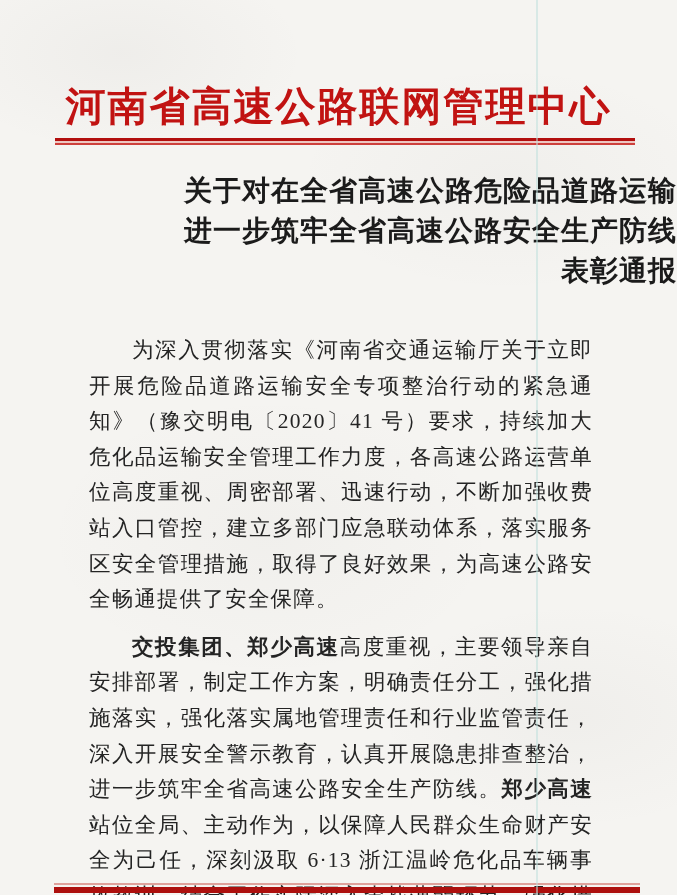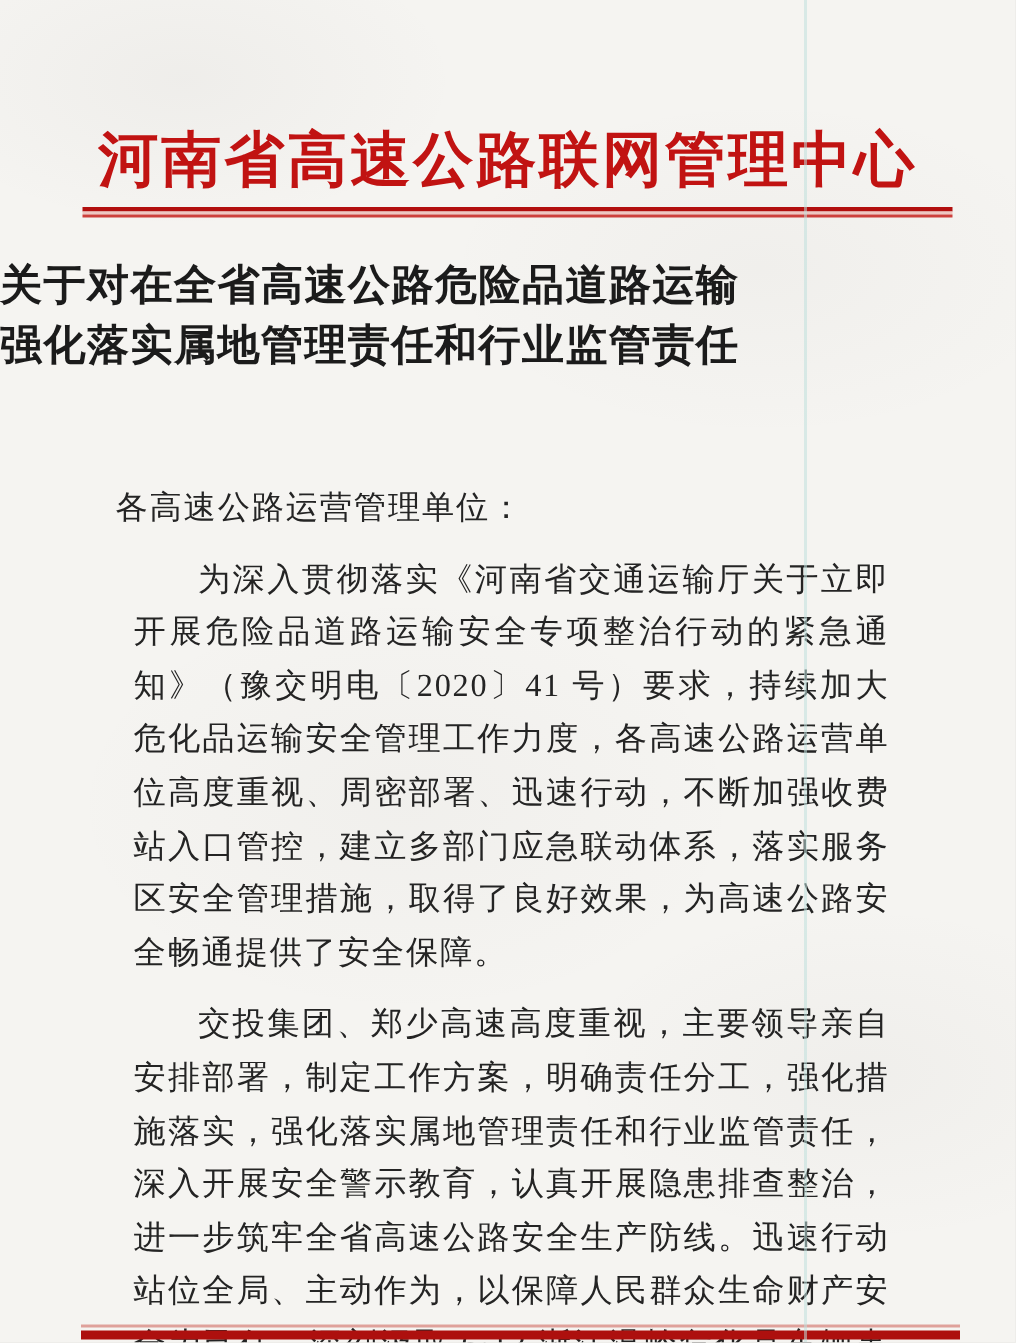--- a/index.html
+++ b/index.html
@@ -31,7 +31,7 @@
   .red-rule .thin{height:2px;background:#cd403c;}
   .doc-title{
     position:absolute;top:171px;left:0;right:0;
-    text-align:left;
+    text-align:right;
     font-size:28px;line-height:40px;
     font-weight:bold;
     letter-spacing:1px;

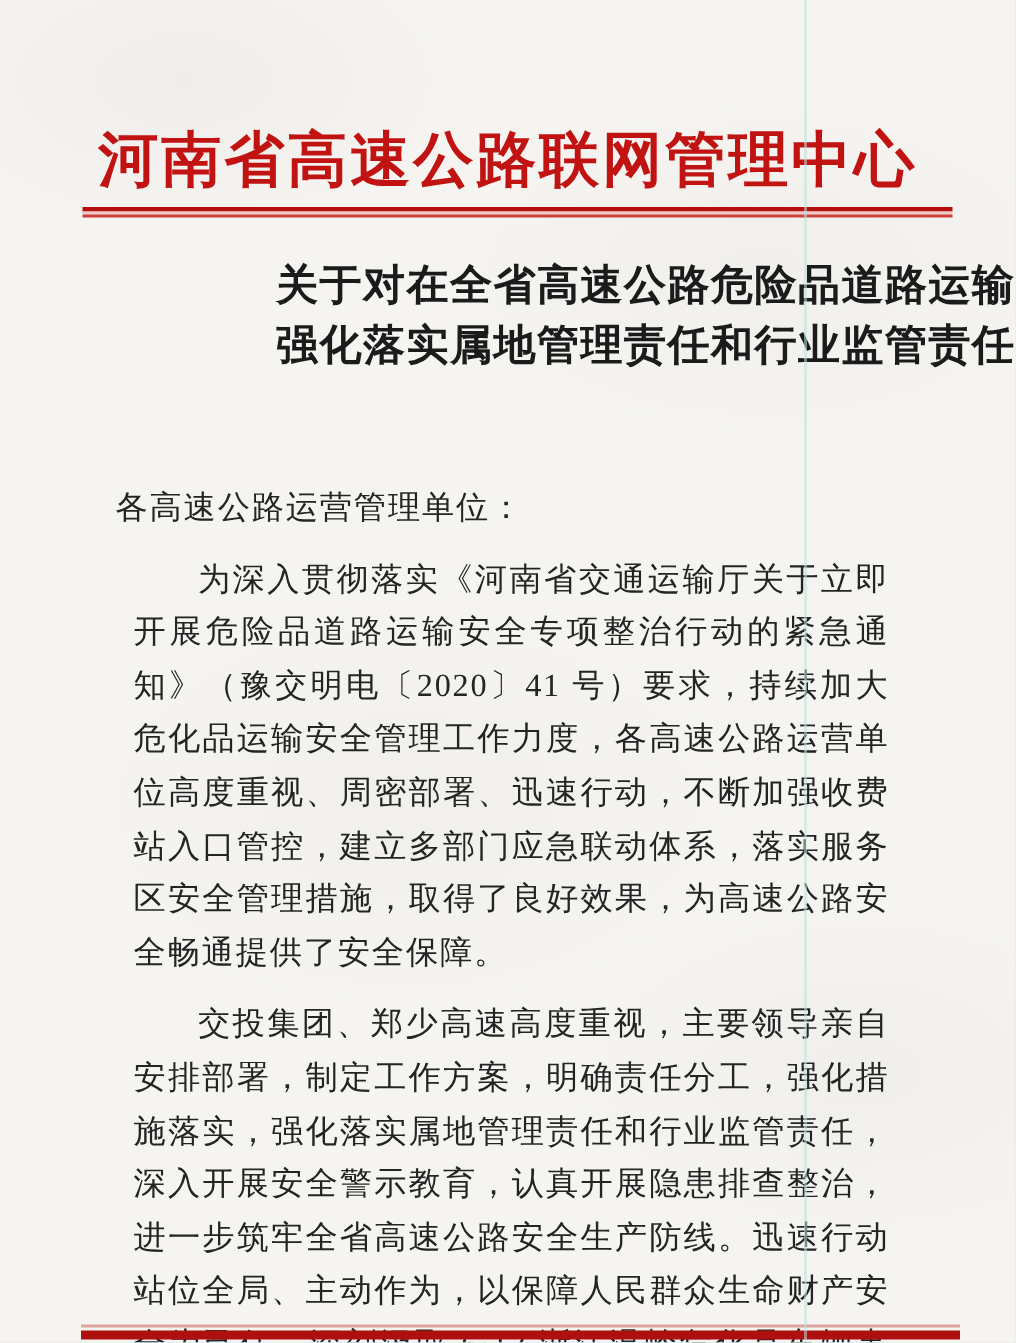--- a/index.html
+++ b/index.html
@@ -72,7 +72,7 @@
 
   <div class="doc-title">
     <div>关于对在全省高速公路危险品道路运输</div>
-    <div>强化落实属地管理责任和行业监管责任</div>
+    <div>进一步筑牢全省高速公路安全生产防线</div>
   </div>
 
   <div class="doc-body">

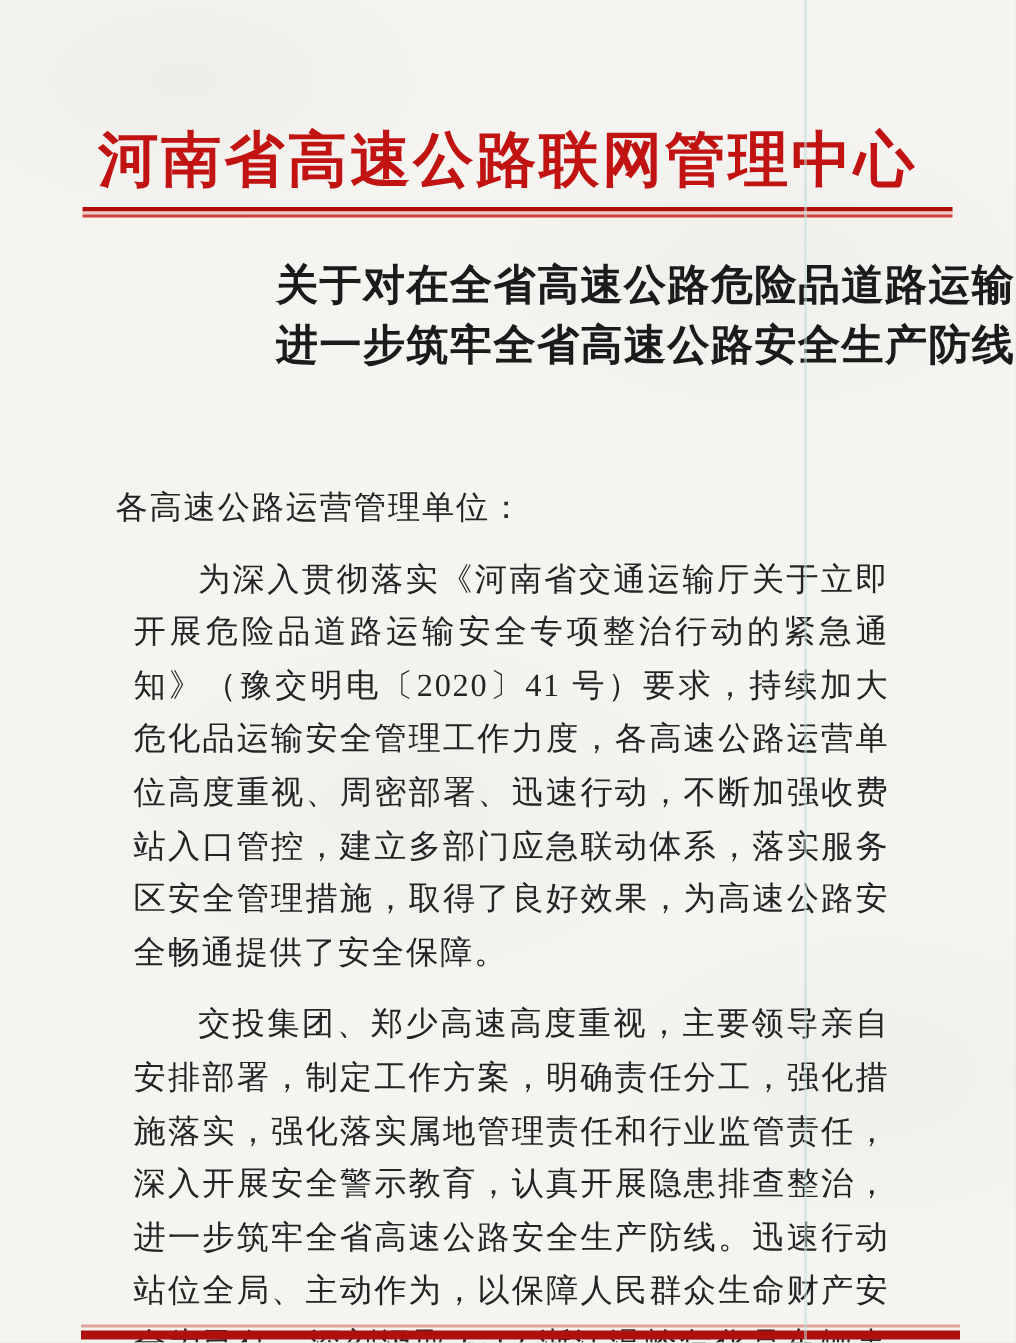--- a/index.html
+++ b/index.html
@@ -73,6 +73,7 @@
   <div class="doc-title">
     <div>关于对在全省高速公路危险品道路运输</div>
     <div>进一步筑牢全省高速公路安全生产防线</div>
+    <div>表彰通报</div>
   </div>
 
   <div class="doc-body">

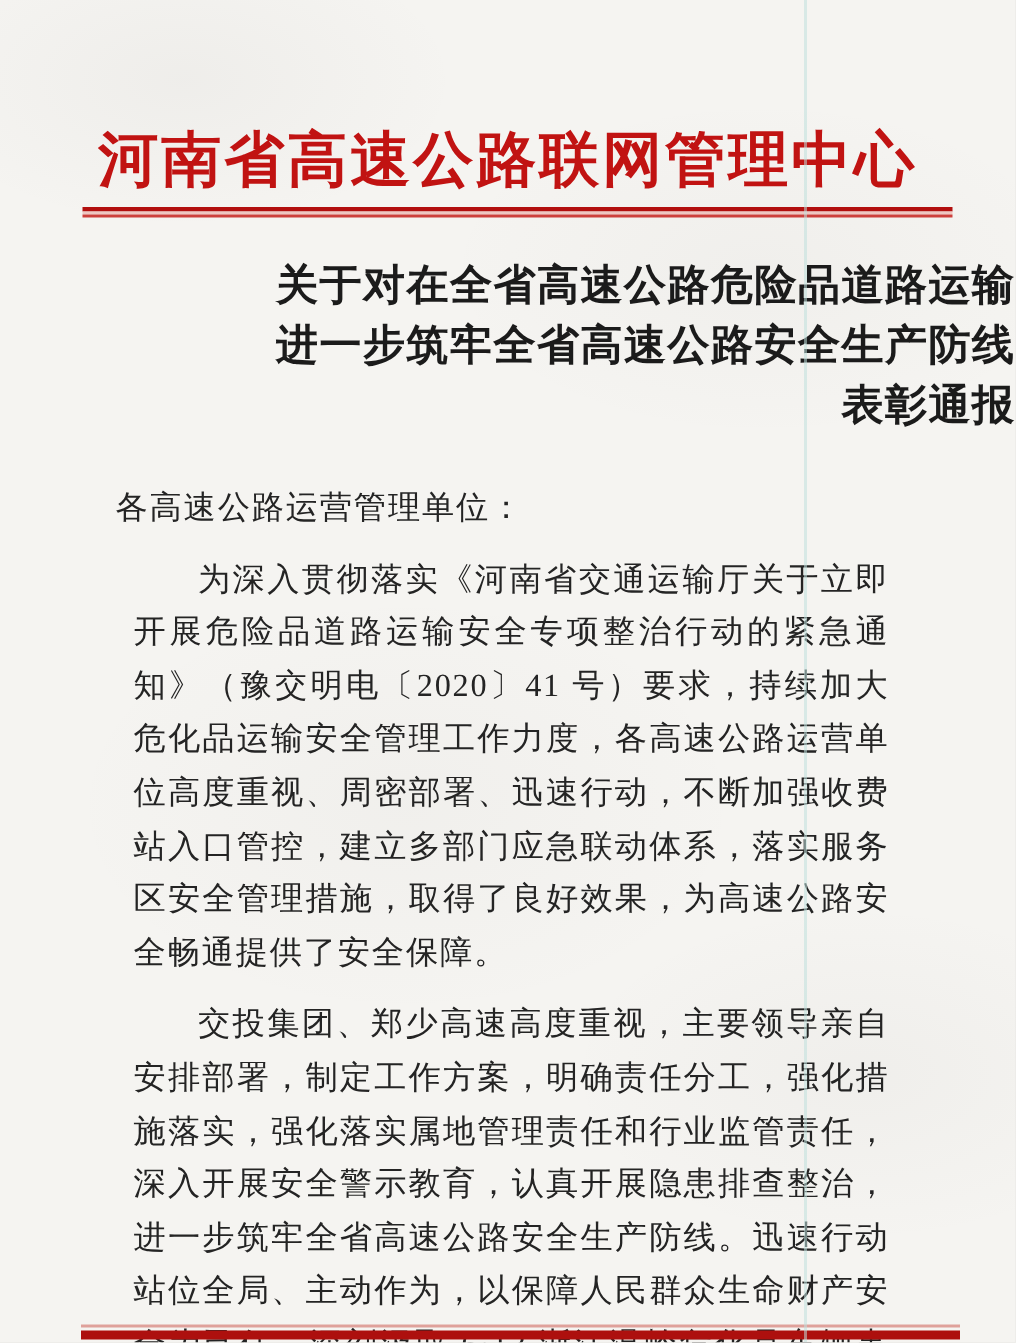--- a/index.html
+++ b/index.html
@@ -77,7 +77,6 @@
   </div>
 
   <div class="doc-body">
-    <p class="salutation">各高速公路运营管理单位：</p>
     <div id="paragraphs">
         <p class="para"><span>为深入贯彻落实《河南省交通运输厅关于立即开展危险品道路运输安全专项整治行动的紧急通知》（豫交明电〔2020〕41 号）要求，持续加大危化品运输安全管理工作力度，各高速公路运营单位高度重视、周密部署、迅速行动，不断加强收费站入口管控，建立多部门应急联动体系，落实服务区安全管理措施，取得了良好效果，为高速公路安全畅通提供了安全保障。</span></p>
         <p class="para"><span class="run-bold">交投集团、郑少高速</span><span>高度重视，主要领导亲自安排部署，制定工作方案，明确责任分工，强化措施落实，强化落实属地管理责任和行业监管责任，深入开展安全警示教育，认真开展隐患排查整治，进一步筑牢全省高速公路安全生产防线。</span><span class="run-bold">迅速行动</span><span>站位全局、主动作为，以保障人民群众生命财产安全为己任，深刻汲取 6·13 浙江温岭危化品车辆事故教训，结合工作实际深入查找薄弱环节，强化措施落实，制订</span></p>

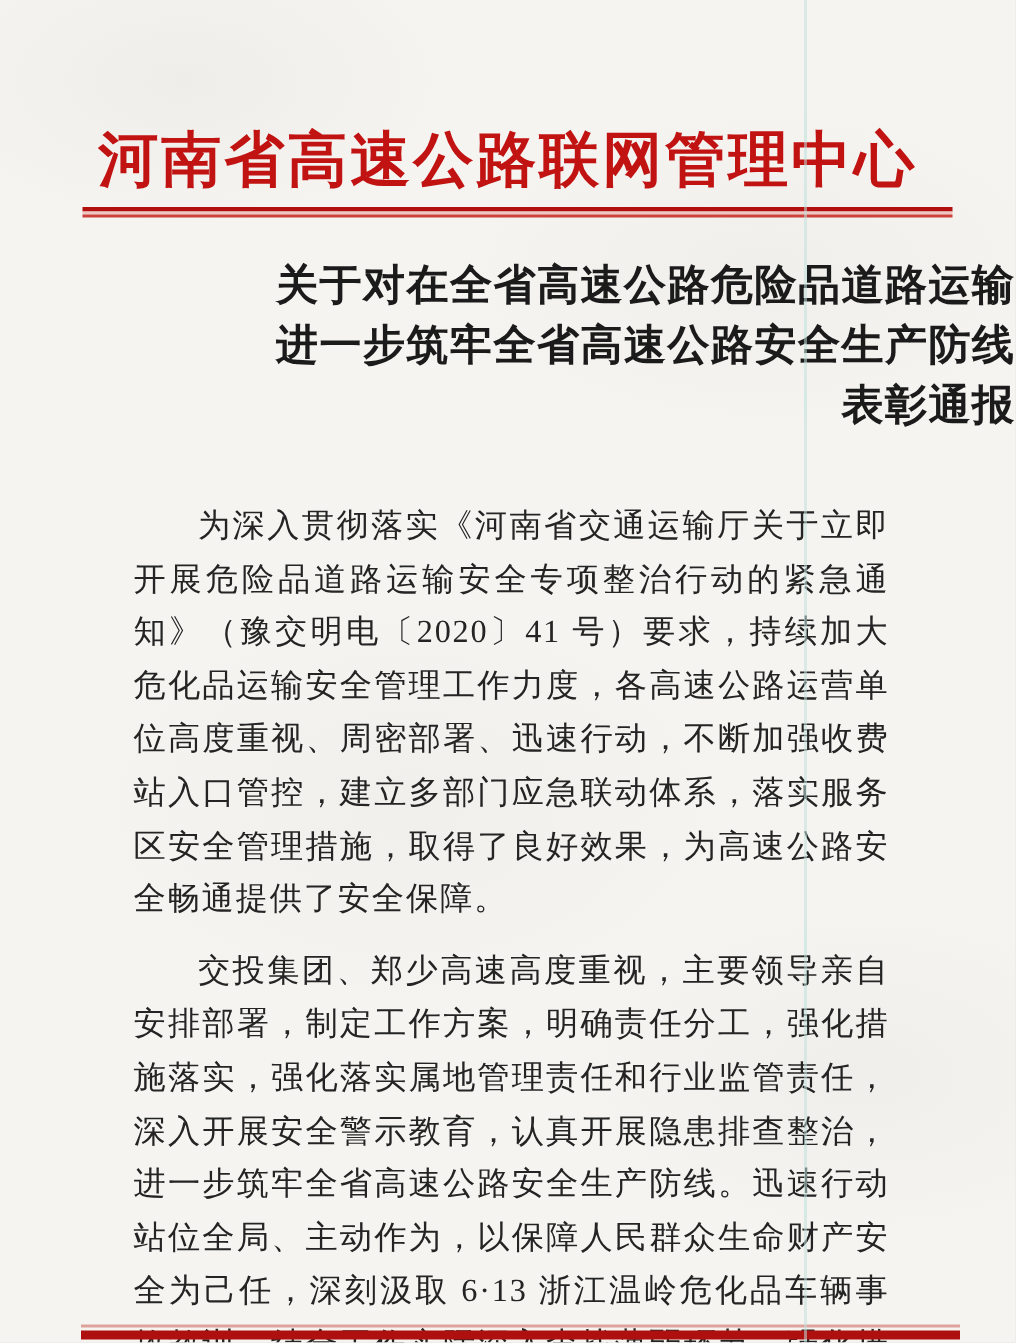--- a/index.html
+++ b/index.html
@@ -47,7 +47,7 @@
   }
   .salutation{margin:0;}
   .doc-body p.para{margin:12px;text-indent:2em;}
-  .run-bold{font-weight:normal;}
+  .run-bold{font-weight:bold;}
   .bottom-rule{position:absolute;top:883px;left:54px;width:586px;}
   .bottom-rule .thin{height:2px;background:#dfa19b;}
   .bottom-rule .gap{height:2px;background:transparent;}

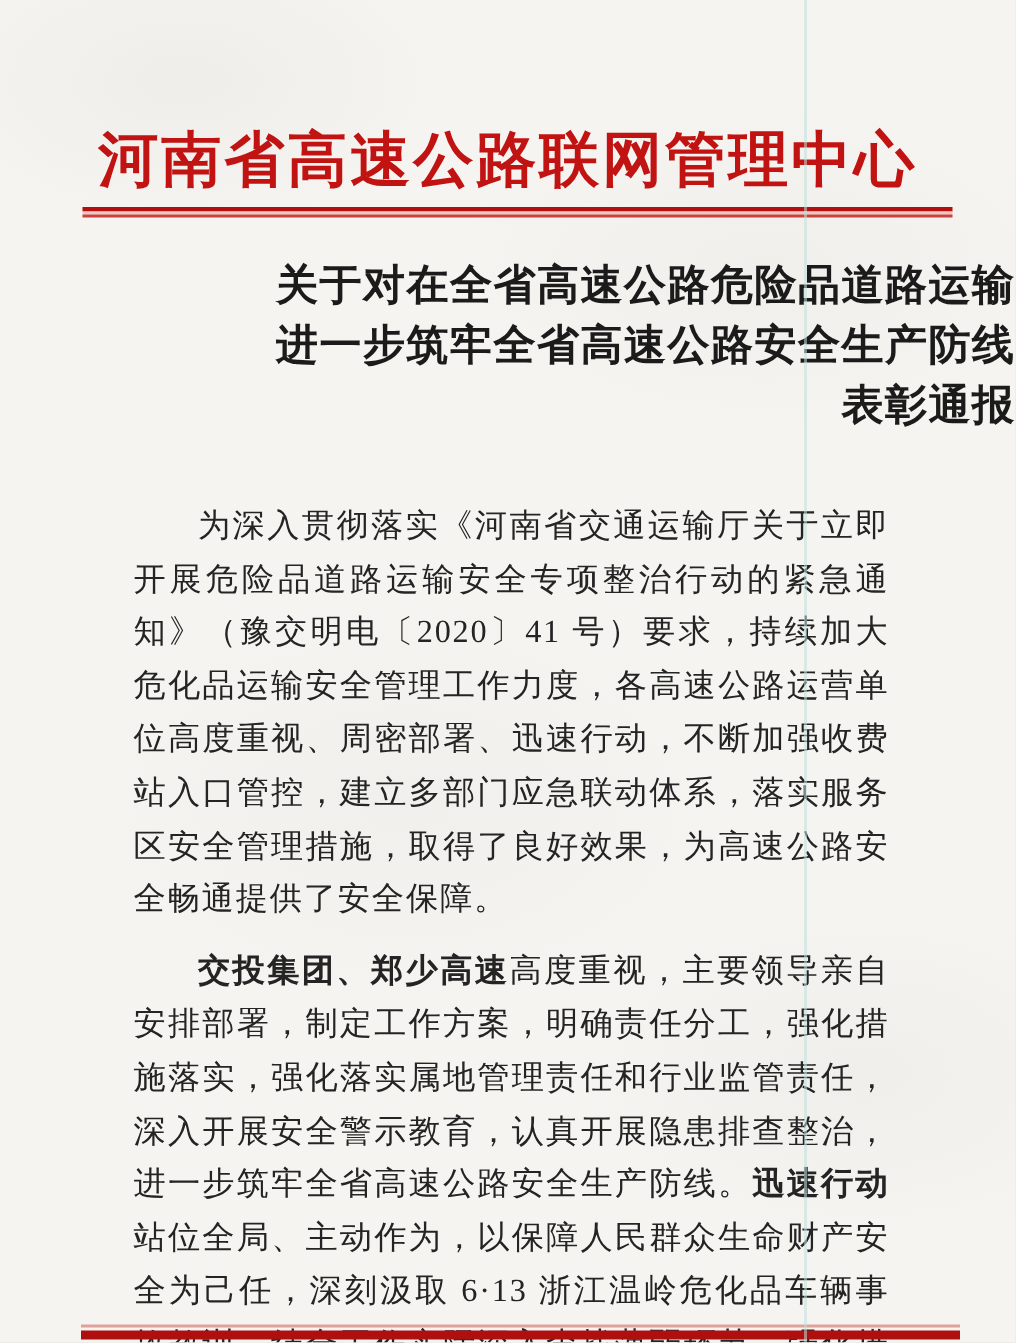--- a/index.html
+++ b/index.html
@@ -79,7 +79,7 @@
   <div class="doc-body">
     <div id="paragraphs">
         <p class="para"><span>为深入贯彻落实《河南省交通运输厅关于立即开展危险品道路运输安全专项整治行动的紧急通知》（豫交明电〔2020〕41 号）要求，持续加大危化品运输安全管理工作力度，各高速公路运营单位高度重视、周密部署、迅速行动，不断加强收费站入口管控，建立多部门应急联动体系，落实服务区安全管理措施，取得了良好效果，为高速公路安全畅通提供了安全保障。</span></p>
-        <p class="para"><span class="run-bold">交投集团、郑少高速</span><span>高度重视，主要领导亲自安排部署，制定工作方案，明确责任分工，强化措施落实，强化落实属地管理责任和行业监管责任，深入开展安全警示教育，认真开展隐患排查整治，进一步筑牢全省高速公路安全生产防线。</span><span class="run-bold">迅速行动</span><span>站位全局、主动作为，以保障人民群众生命财产安全为己任，深刻汲取 6·13 浙江温岭危化品车辆事故教训，结合工作实际深入查找薄弱环节，强化措施落实，制订</span></p>
+        <p class="para"><span class="run-bold">交投集团、郑少高速</span><span>高度重视，主要领导亲自安排部署，制定工作方案，明确责任分工，强化措施落实，强化落实属地管理责任和行业监管责任，深入开展安全警示教育，认真开展隐患排查整治，进一步筑牢全省高速公路安全生产防线。</span><span class="run-bold">郑少高速</span><span>站位全局、主动作为，以保障人民群众生命财产安全为己任，深刻汲取 6·13 浙江温岭危化品车辆事故教训，结合工作实际深入查找薄弱环节，强化措施落实，制订</span></p>
       </div>
   </div>
 

